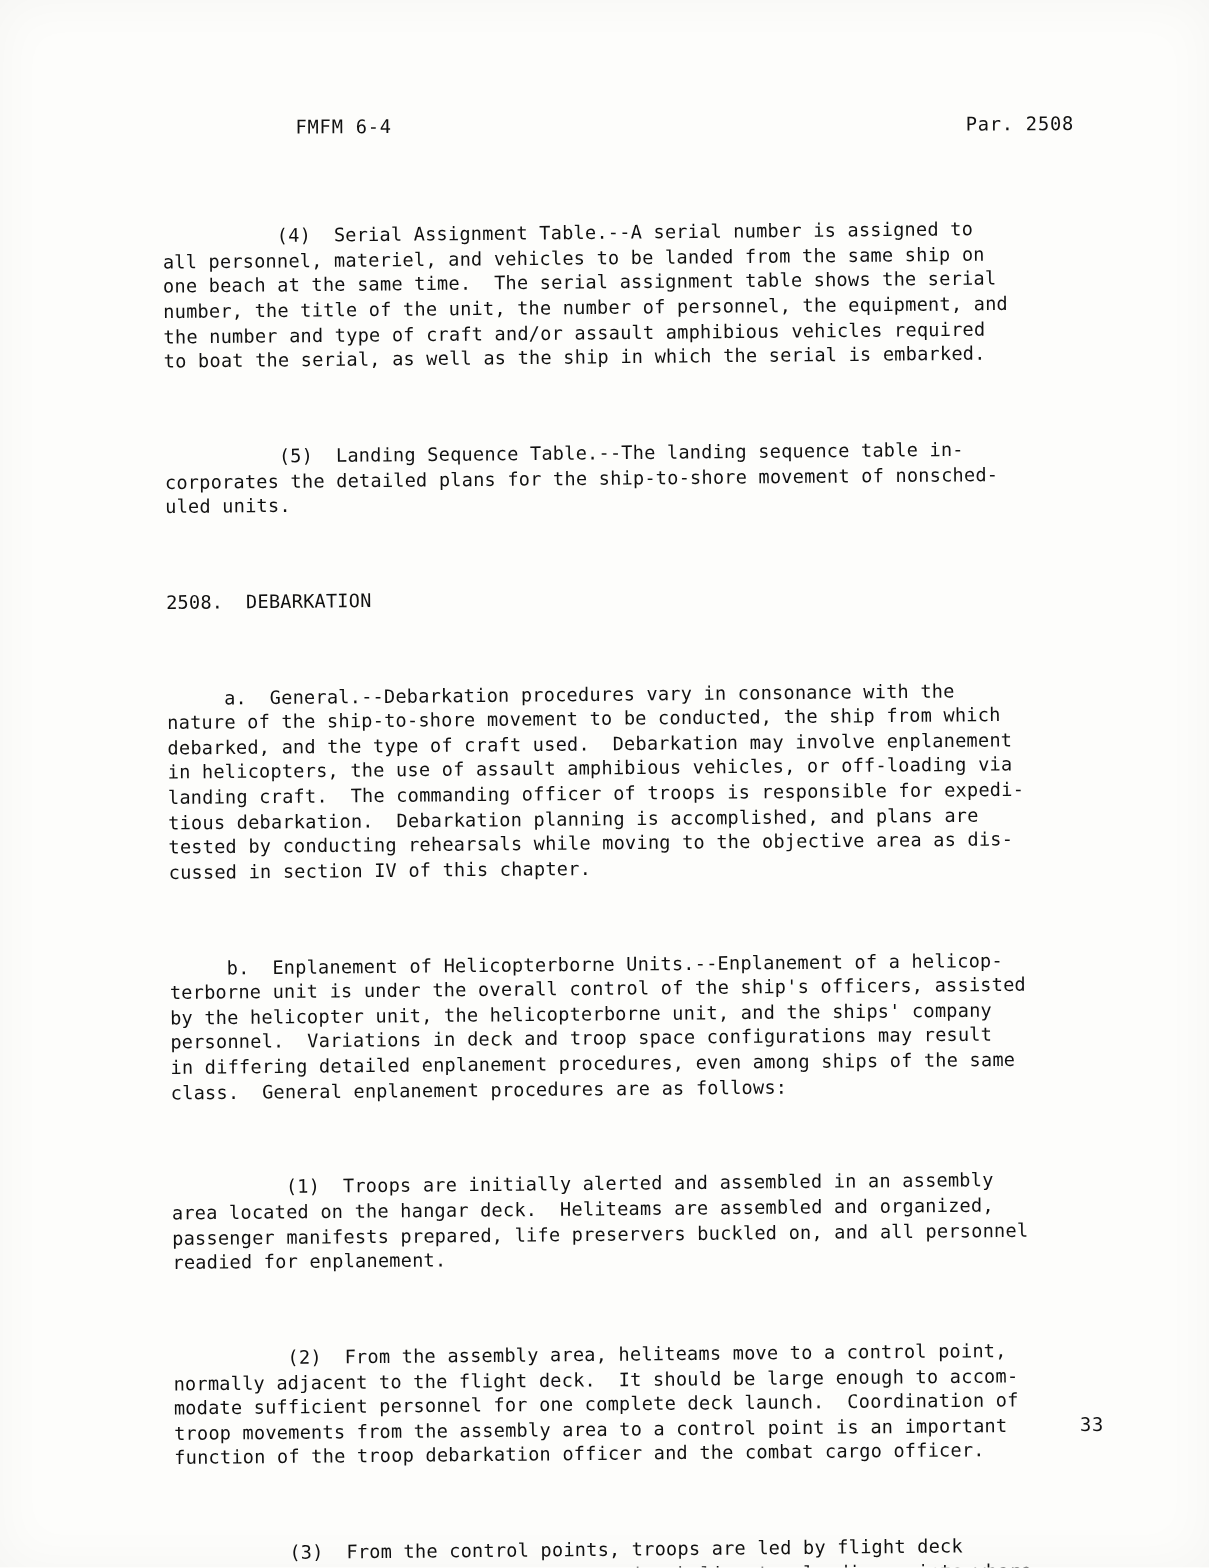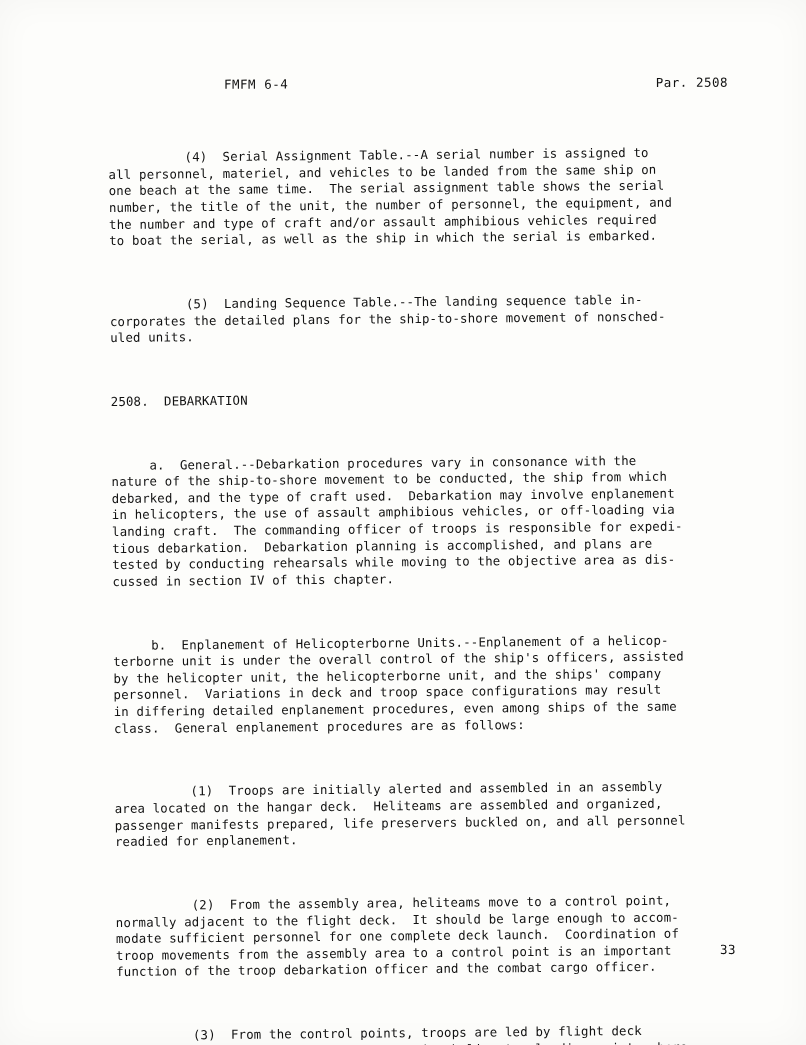--- a/index.html
+++ b/index.html
@@ -39,7 +39,7 @@
     transform: rotate(-0.25deg);
   }
   .header-left {
-    margin-left: 116px;
+    margin-left: 89px;
   }
   .header-right {
     margin-right: 0px;

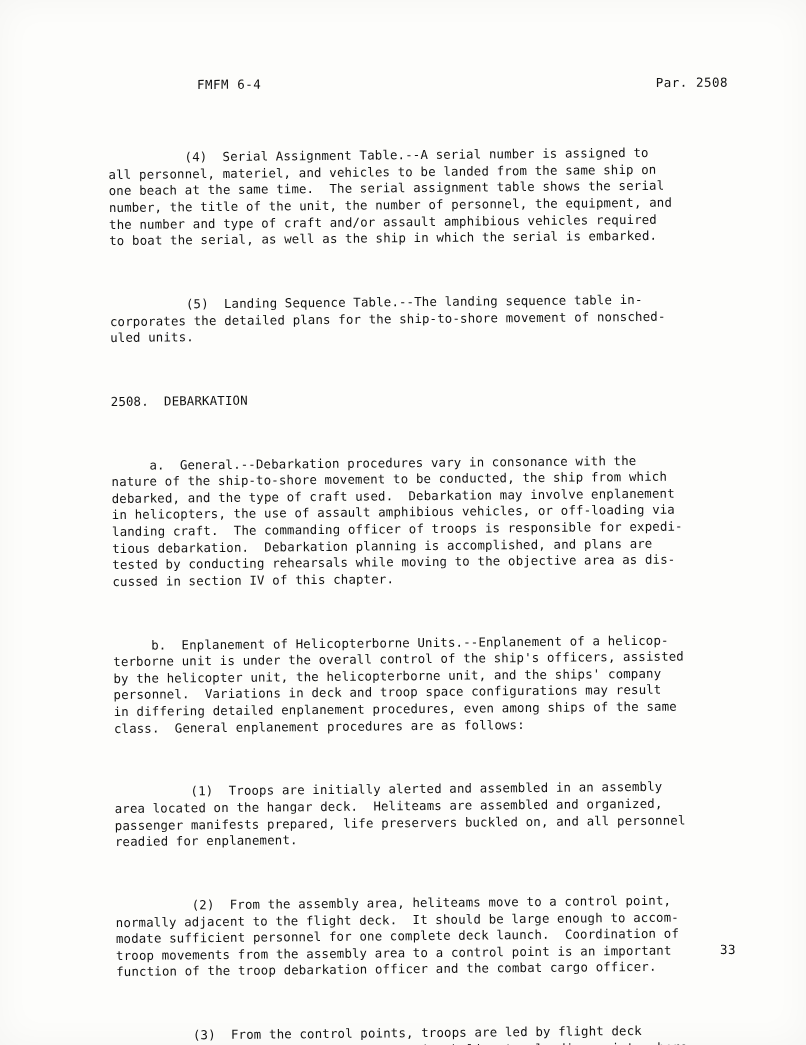--- a/index.html
+++ b/index.html
@@ -42,7 +42,7 @@
     margin-left: 89px;
   }
   .header-right {
-    margin-right: 0px;
+    margin-right: 12px;
   }
   .body-text {
     font-size: 12.4px;

